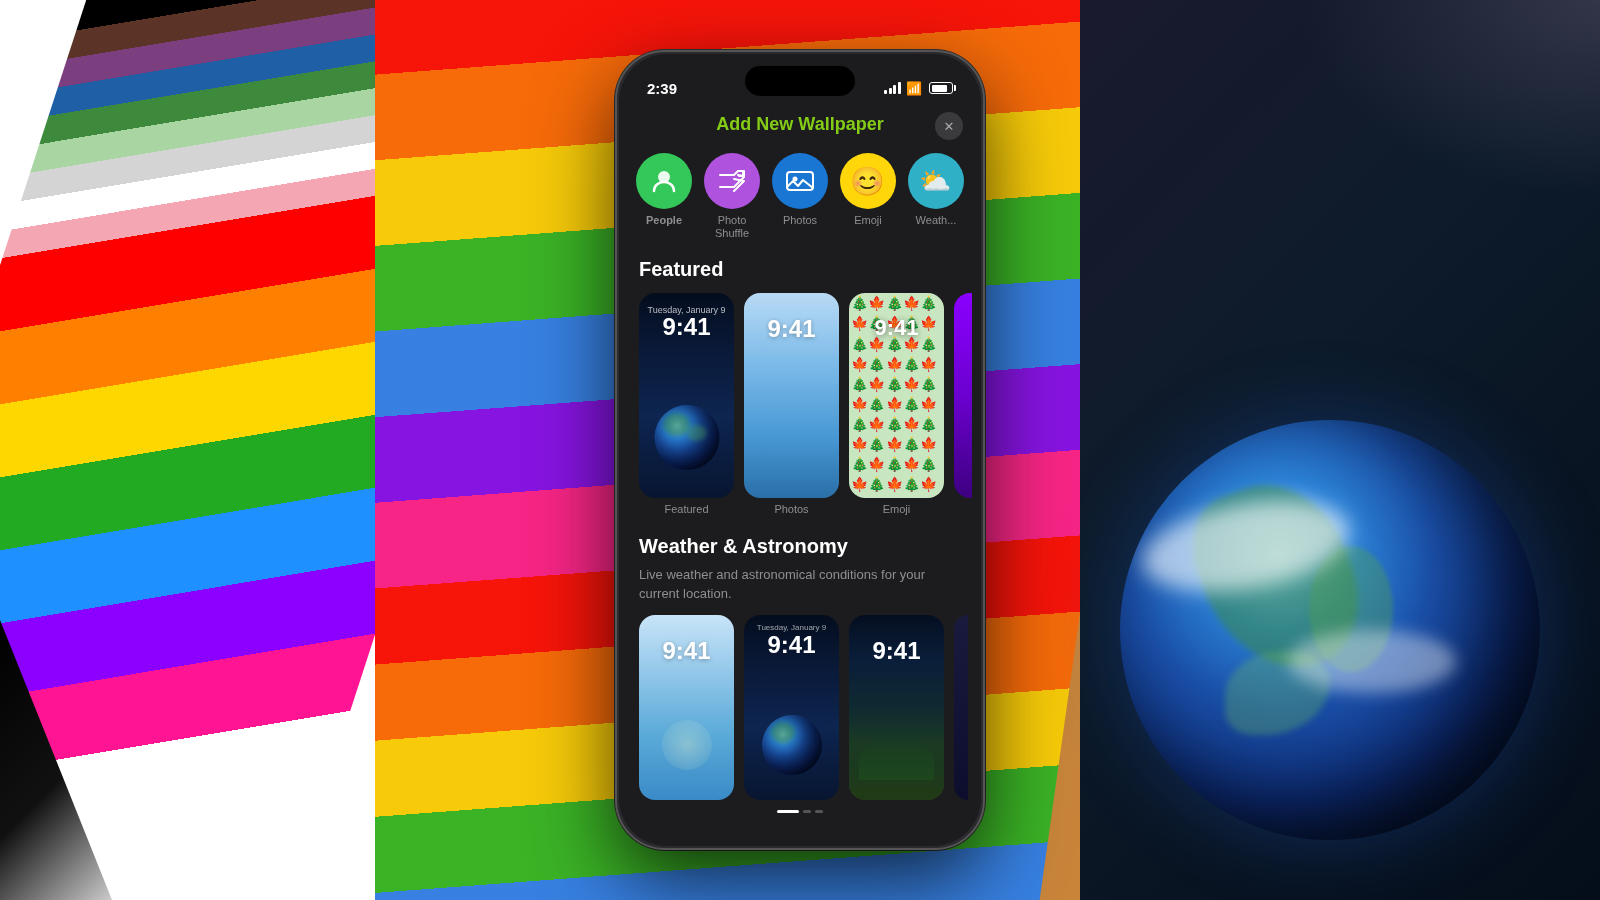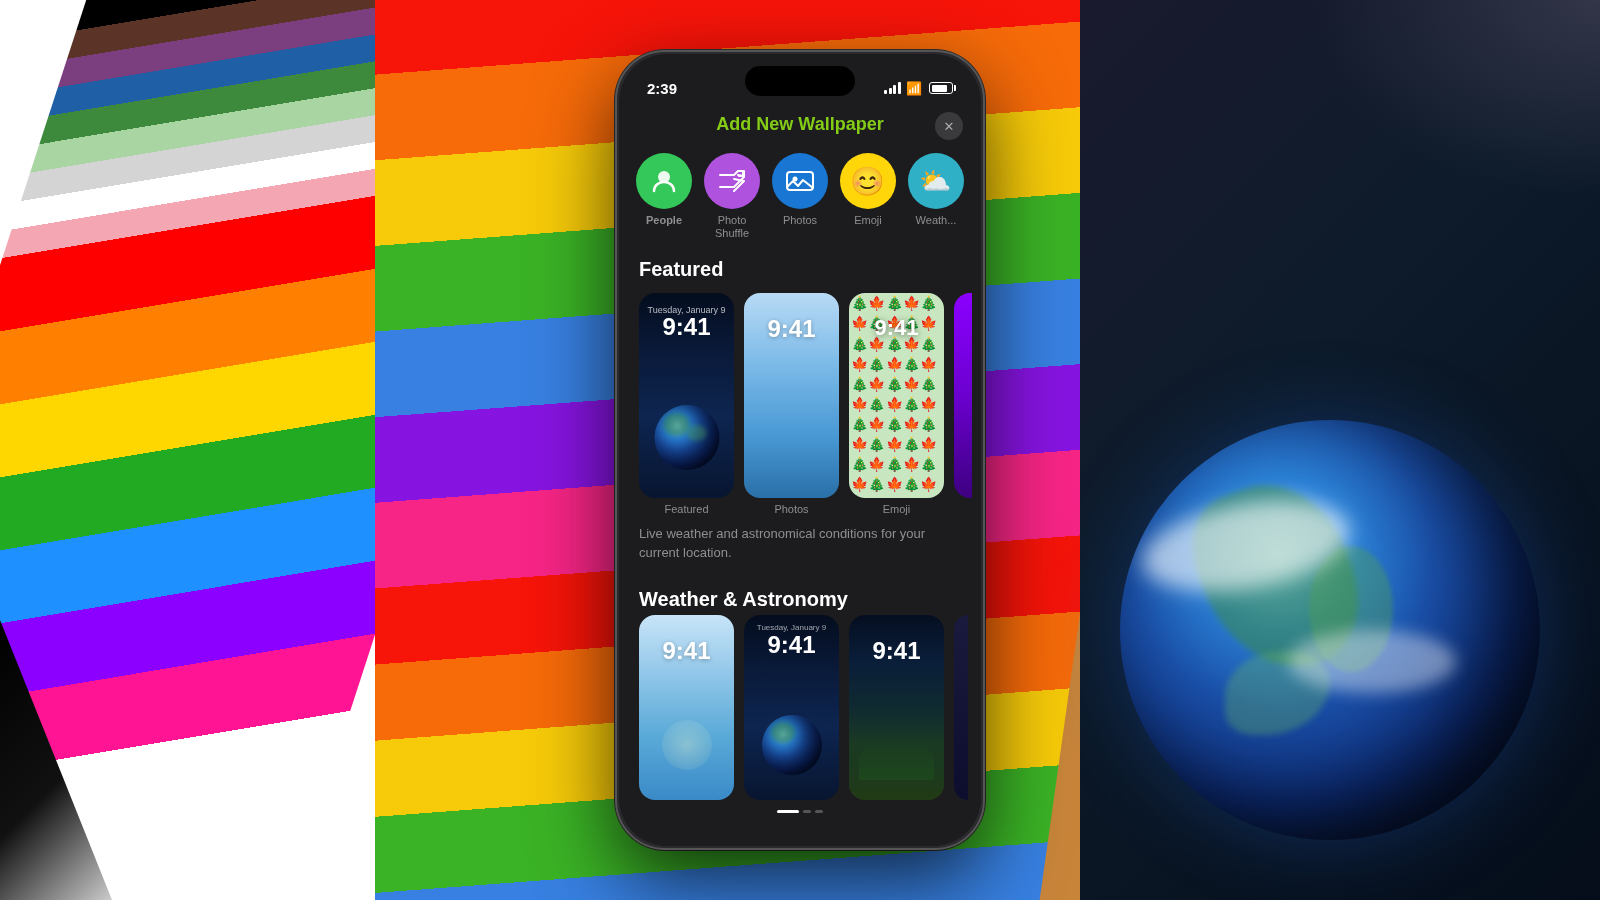--- a/index.html
+++ b/index.html
@@ -258,8 +258,8 @@
 
         </div>
 
+        <div style="color:white;font-size:20px;font-weight:700;padding:14px 20px 4px;">Weather &amp; Astronomy</div>
         <div style="color:#8e8e93;font-size:13px;padding:4px 20px 12px;line-height:1.4;">Live weather and astronomical conditions for your current location.</div>
-        <div style="color:white;font-size:20px;font-weight:700;padding:14px 20px 4px;">Weather &amp; Astronomy</div>
 
         <div style="display:flex;gap:10px;padding:0 20px;">
 

